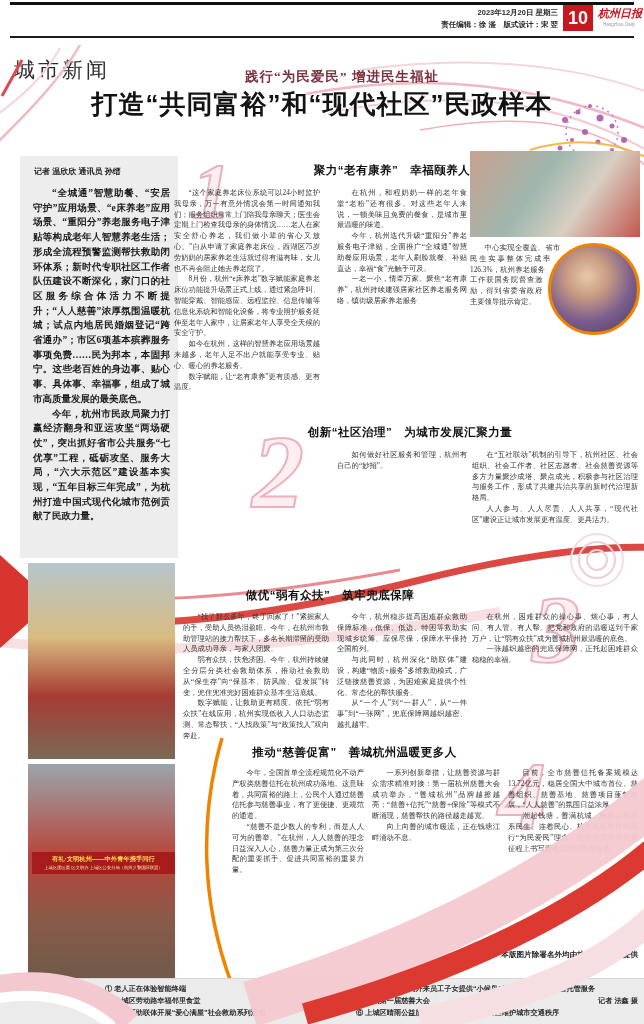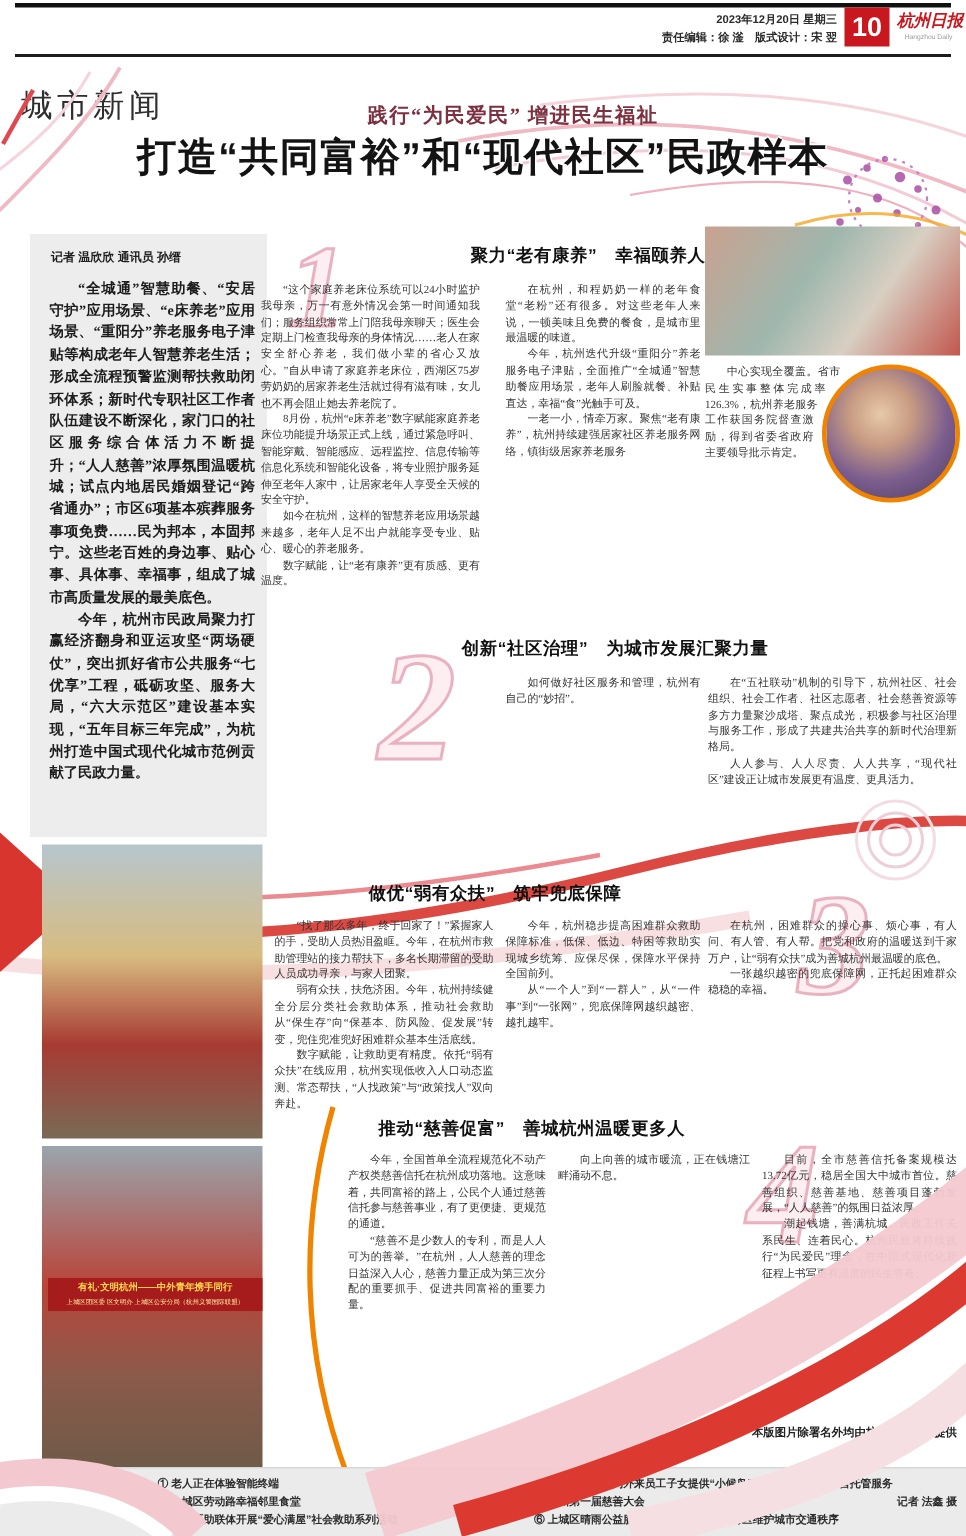--- a/index.html
+++ b/index.html
@@ -186,6 +186,7 @@
   </div>
   <div class="abs col" style="left:337px;top:612px;width:130px;height:142px;">
     <p>今年，杭州稳步提高困难群众救助保障标准，低保、低边、特困等救助实现城乡统筹、应保尽保，保障水平保持全国前列。</p>
+    <p>与此同时，杭州深化“助联体”建设，构建“物质+服务”多维救助模式，广泛链接慈善资源，为困难家庭提供个性化、常态化的帮扶服务。</p>
     <p>从“一个人”到“一群人”，从“一件事”到“一张网”，兜底保障网越织越密、越扎越牢。</p>
   </div>
   <div class="abs col" style="left:472px;top:612px;width:166px;height:142px;">

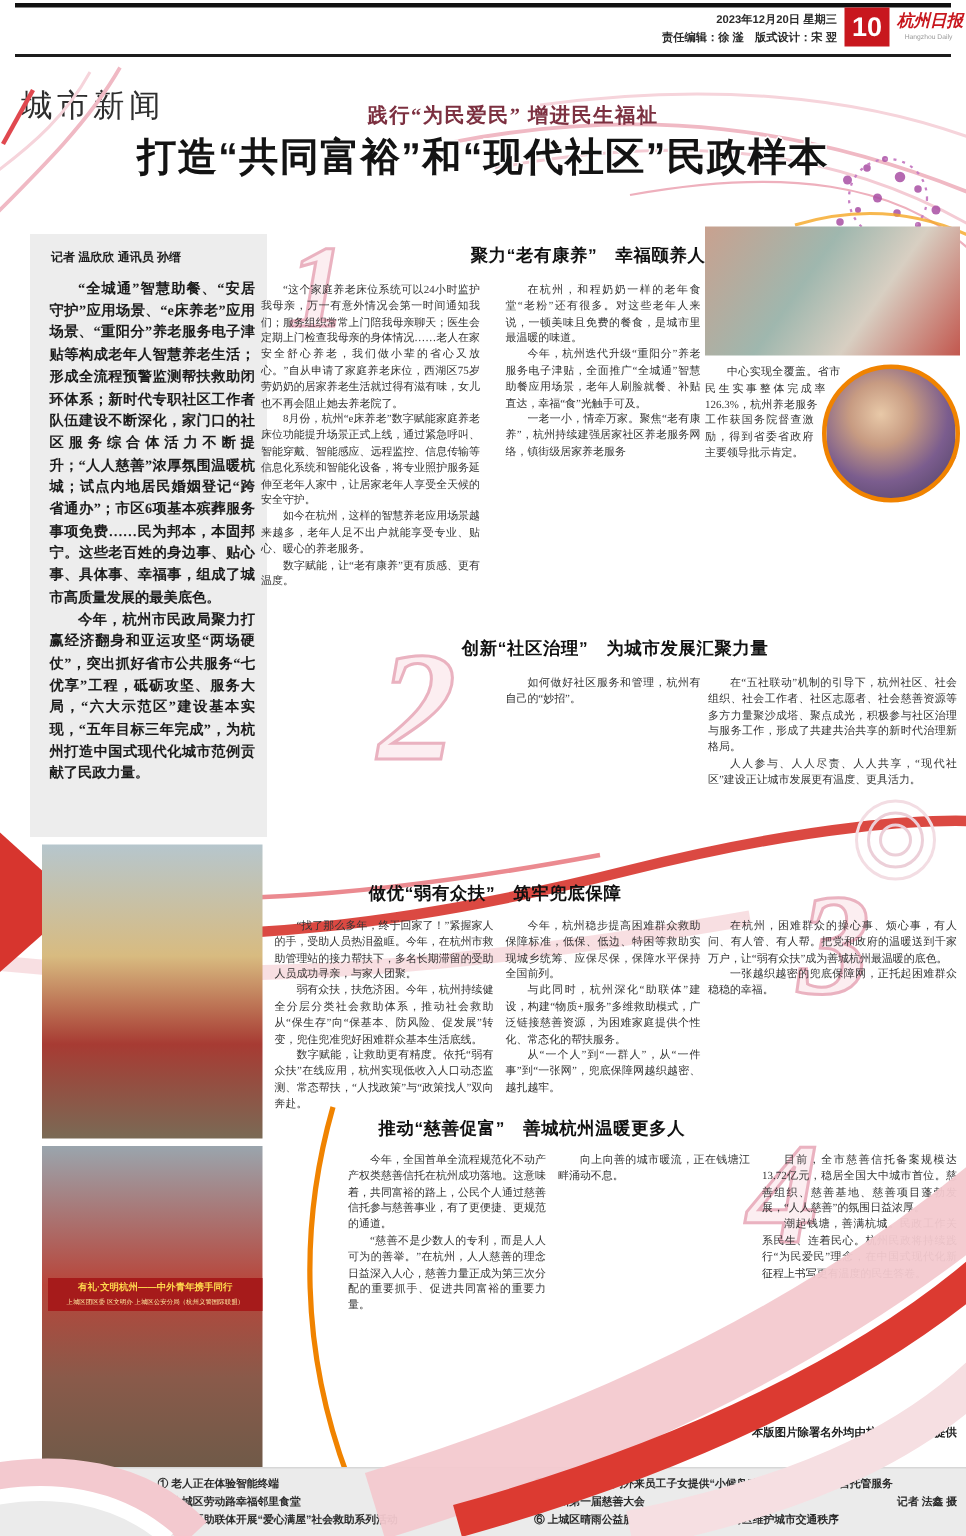--- a/index.html
+++ b/index.html
@@ -200,6 +200,7 @@
     <p>“慈善不是少数人的专利，而是人人可为的善举。”在杭州，人人慈善的理念日益深入人心，慈善力量正成为第三次分配的重要抓手、促进共同富裕的重要力量。</p>
   </div>
   <div class="abs col" style="left:372px;top:768px;width:128px;height:178px;">
+    <p>一系列创新举措，让慈善资源与群众需求精准对接：第一届杭州慈善大会成功举办，“善城杭州”品牌越擦越亮；“慈善+信托”“慈善+保险”等模式不断涌现，慈善帮扶的路径越走越宽。</p>
     <p>向上向善的城市暖流，正在钱塘江畔涌动不息。</p>
   </div>
   <div class="abs col" style="left:508px;top:768px;width:130px;height:178px;">

